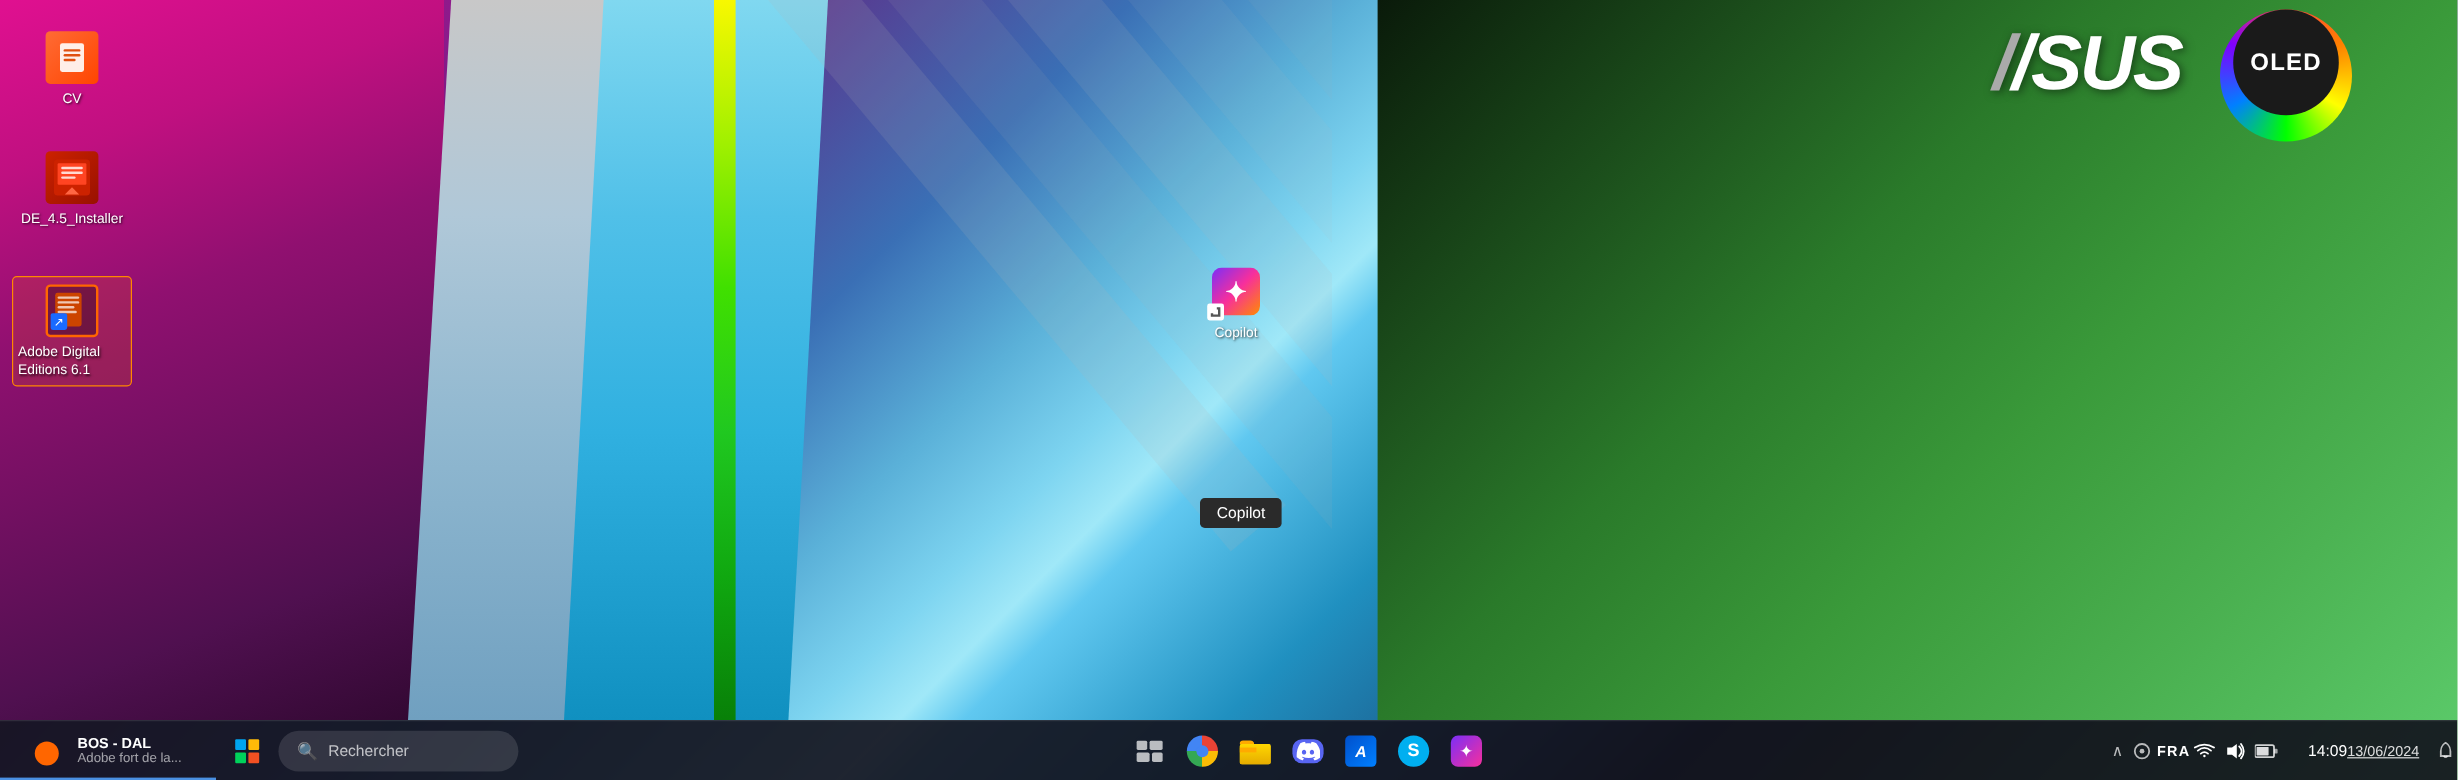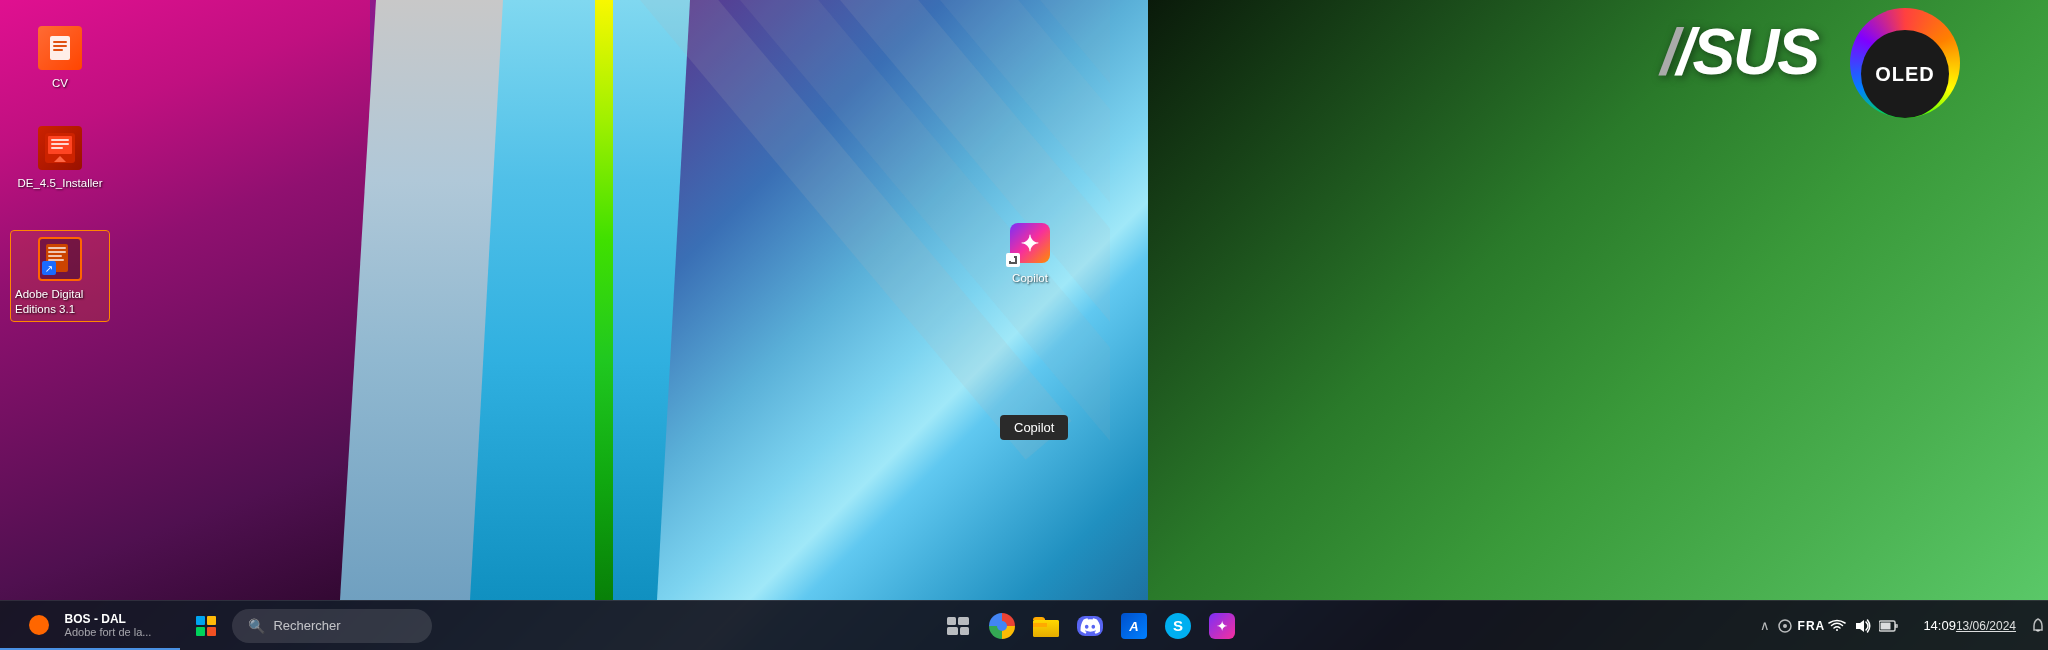--- a/index.html
+++ b/index.html
@@ -87,7 +87,7 @@
       border-radius: 50%;
       background: conic-gradient(#ff4040, #ff8000, #ffff00, #00ff00, #0080ff, #8000ff, #ff4040);
       display: flex;
-      align-items: flex-end;
+      align-items: flex-start;
       justify-content: center;
     }
 

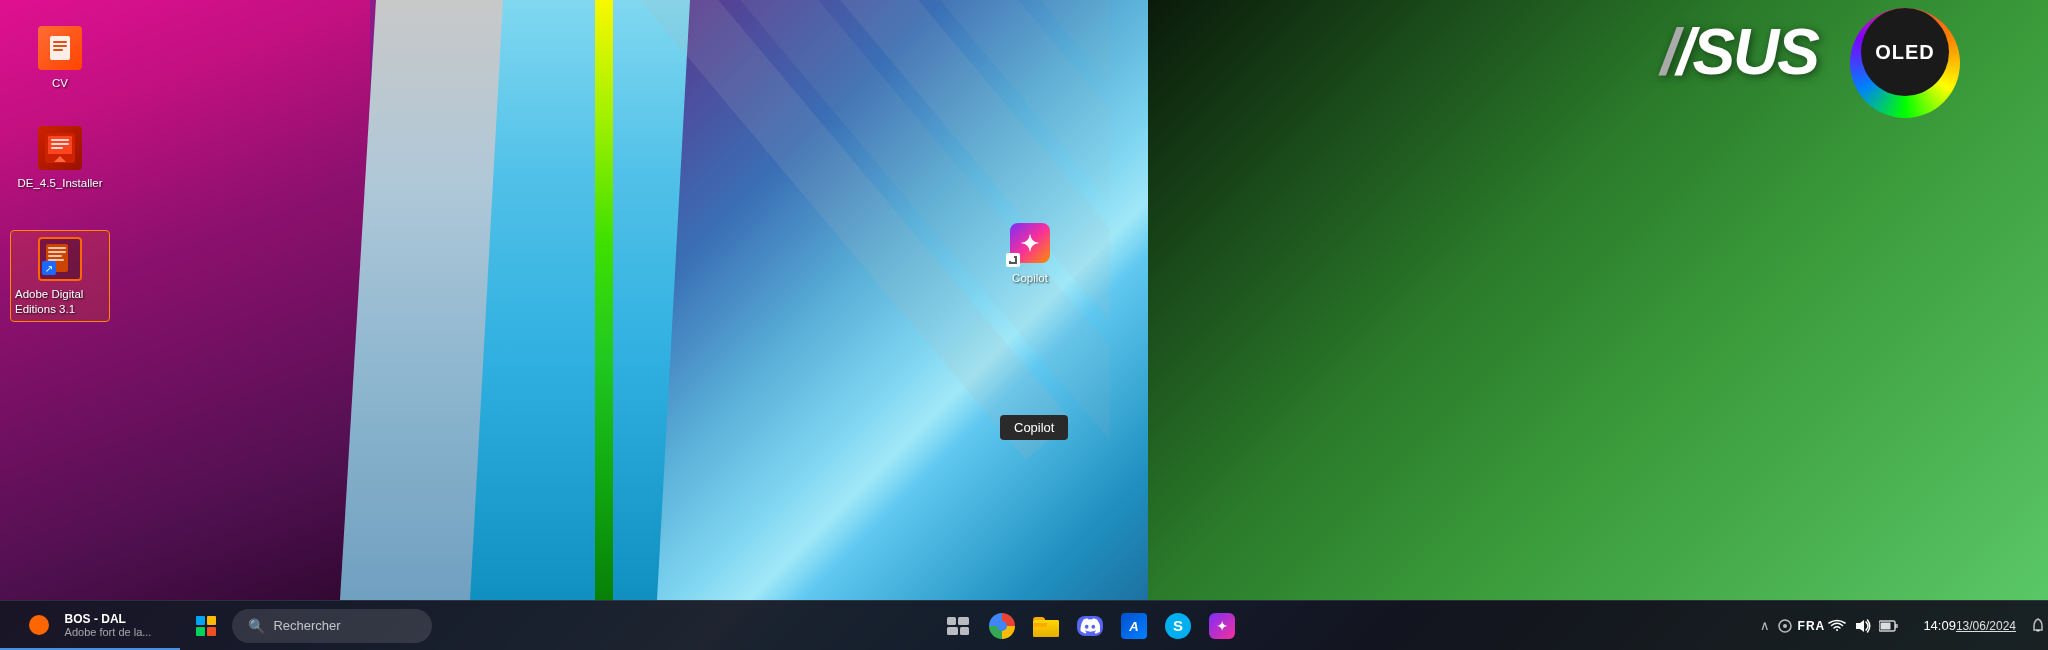--- a/index.html
+++ b/index.html
@@ -536,7 +536,7 @@
         </svg>
       </div>
     </div>
-    <div class="icon-label">Adobe Digital Editions 3.1</div>
+    <div class="icon-label">Adobe Digital Editions 6.1</div>
   </div>
 
   <div class="desktop-icon" style="top: 215px; left: 980px;">

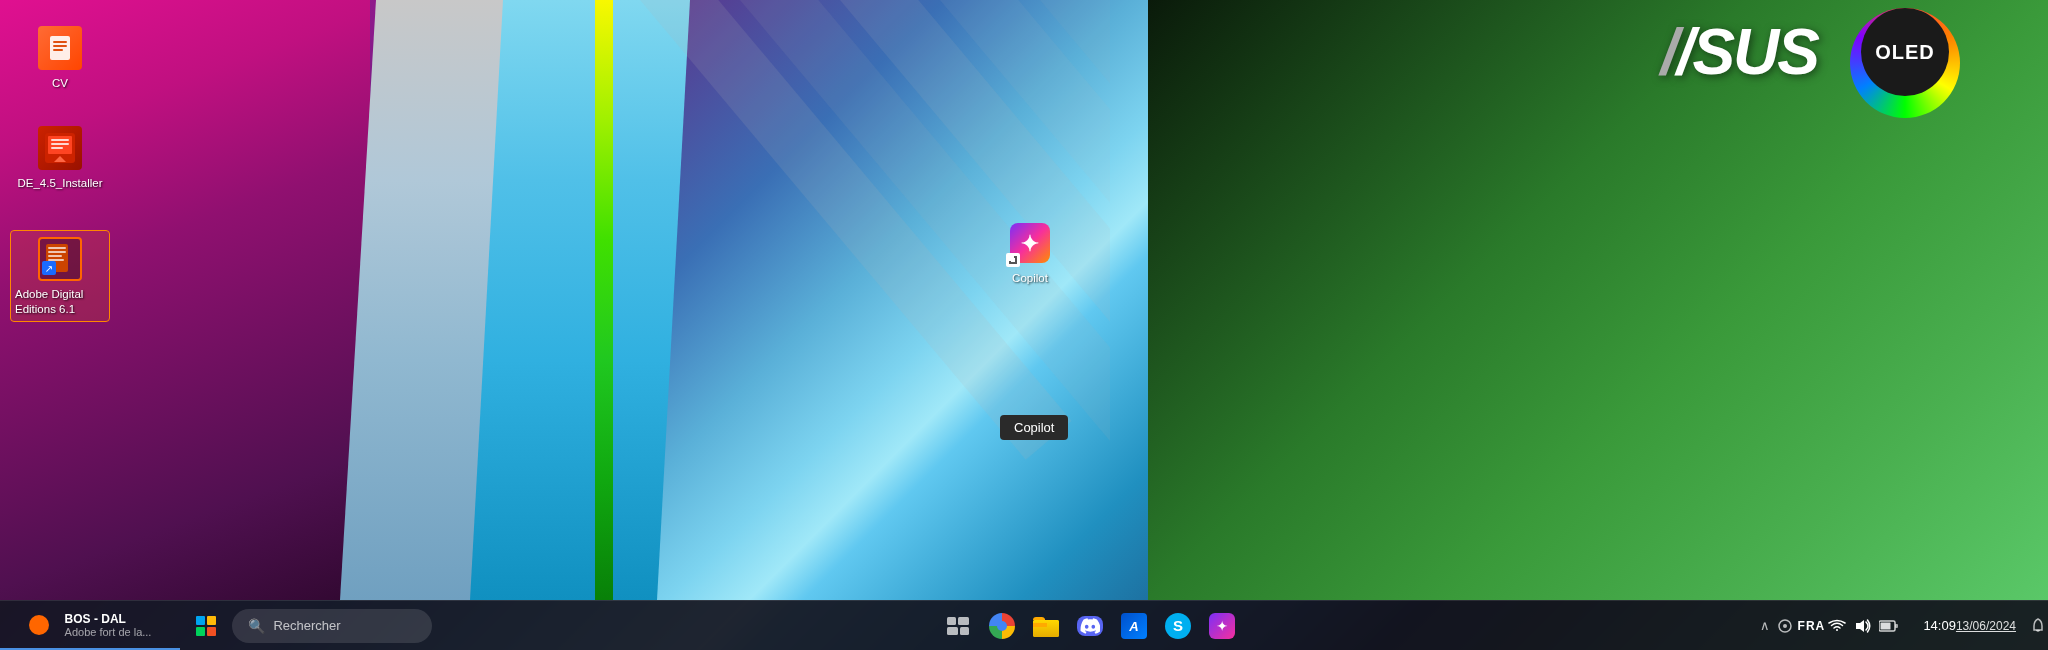--- a/index.html
+++ b/index.html
@@ -572,7 +572,7 @@
   <div id="taskbar">
 
     <div class="taskbar-left-item taskbar-running-app">
-      <div style="display:flex;align-items:center;gap:8px;">
+      <div style="display:flex;align-items:flex-end;gap:8px;">
         <div class="taskbar-basketball-icon"></div>
         <div>
           <div class="taskbar-running-title">BOS - DAL</div>

